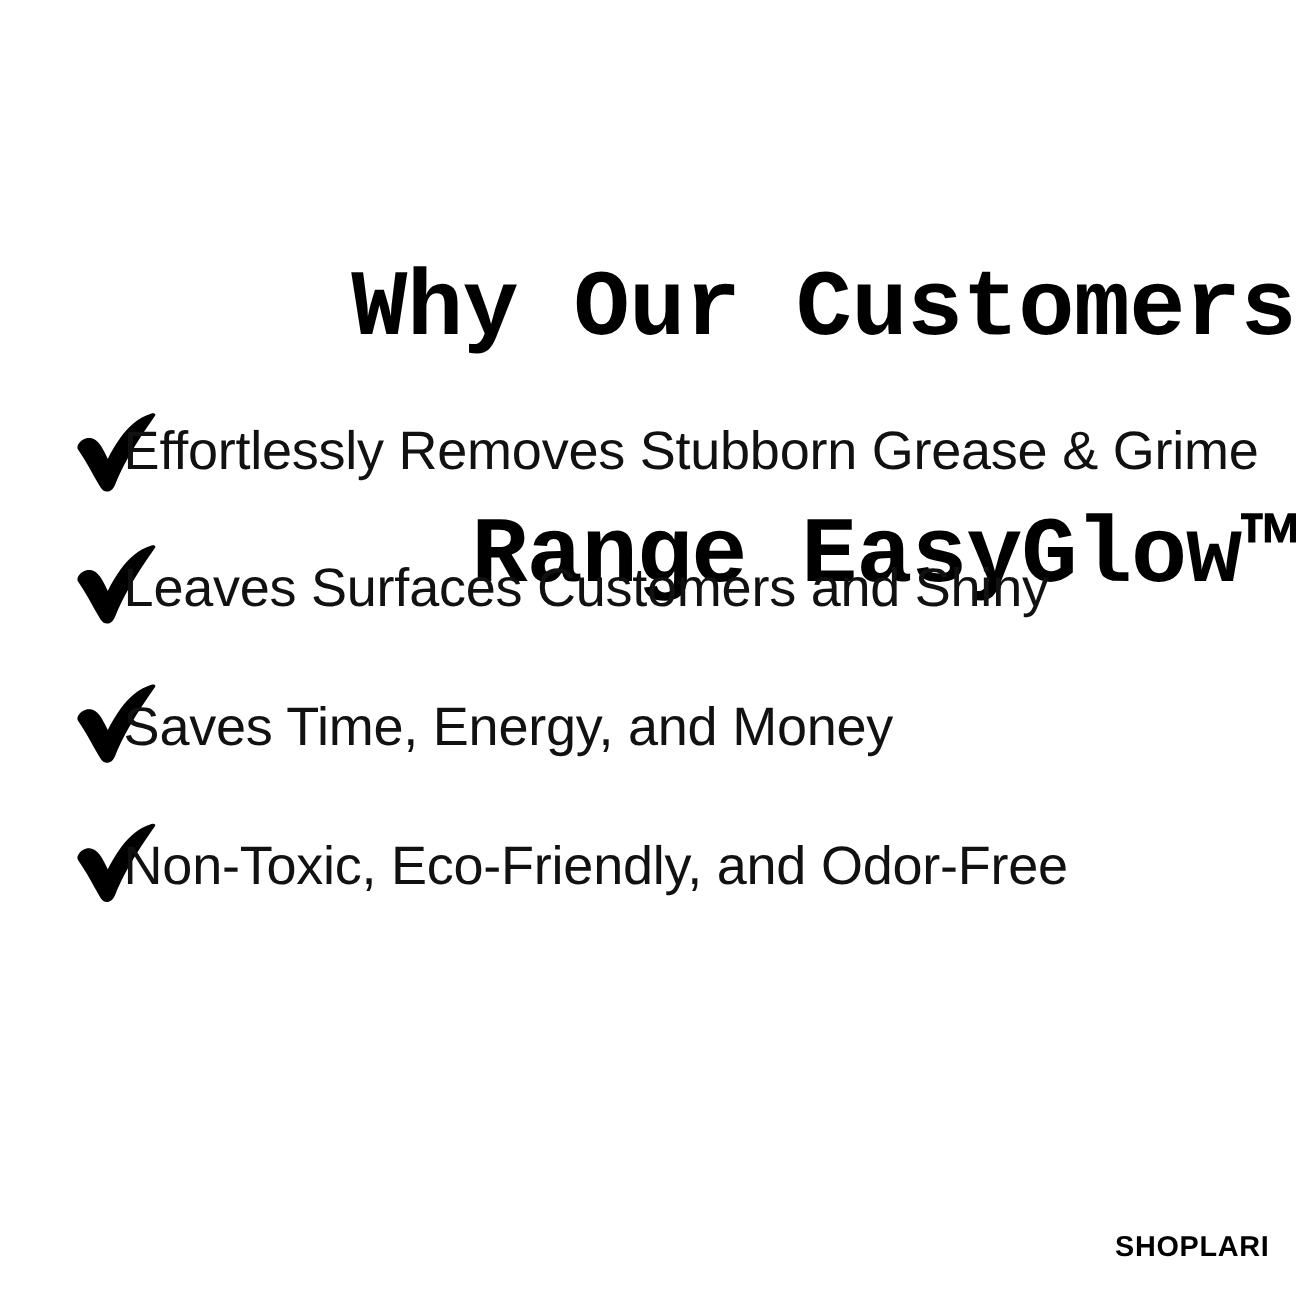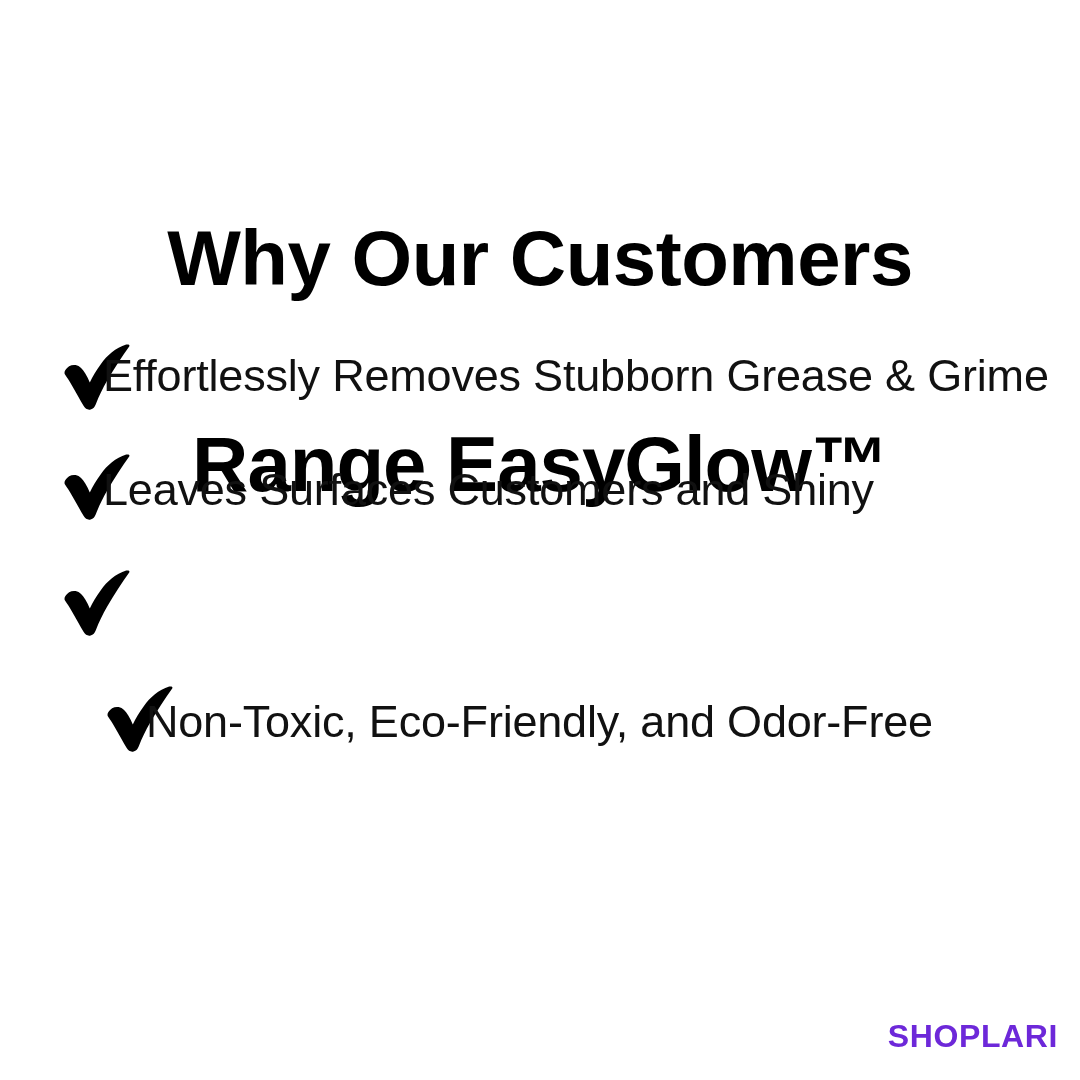--- a/index.html
+++ b/index.html
@@ -29,9 +29,9 @@
     left: 0;
     top: 52px;
     width: 1080px;
-    text-align: center;
+    text-align: right;
     color: #000000;
-    font-family: Liberation Sans, sans-serif;
+    font-family: Liberation Mono, monospace;
     font-weight: 700;
     font-size: 78px;
     line-height: 103px;

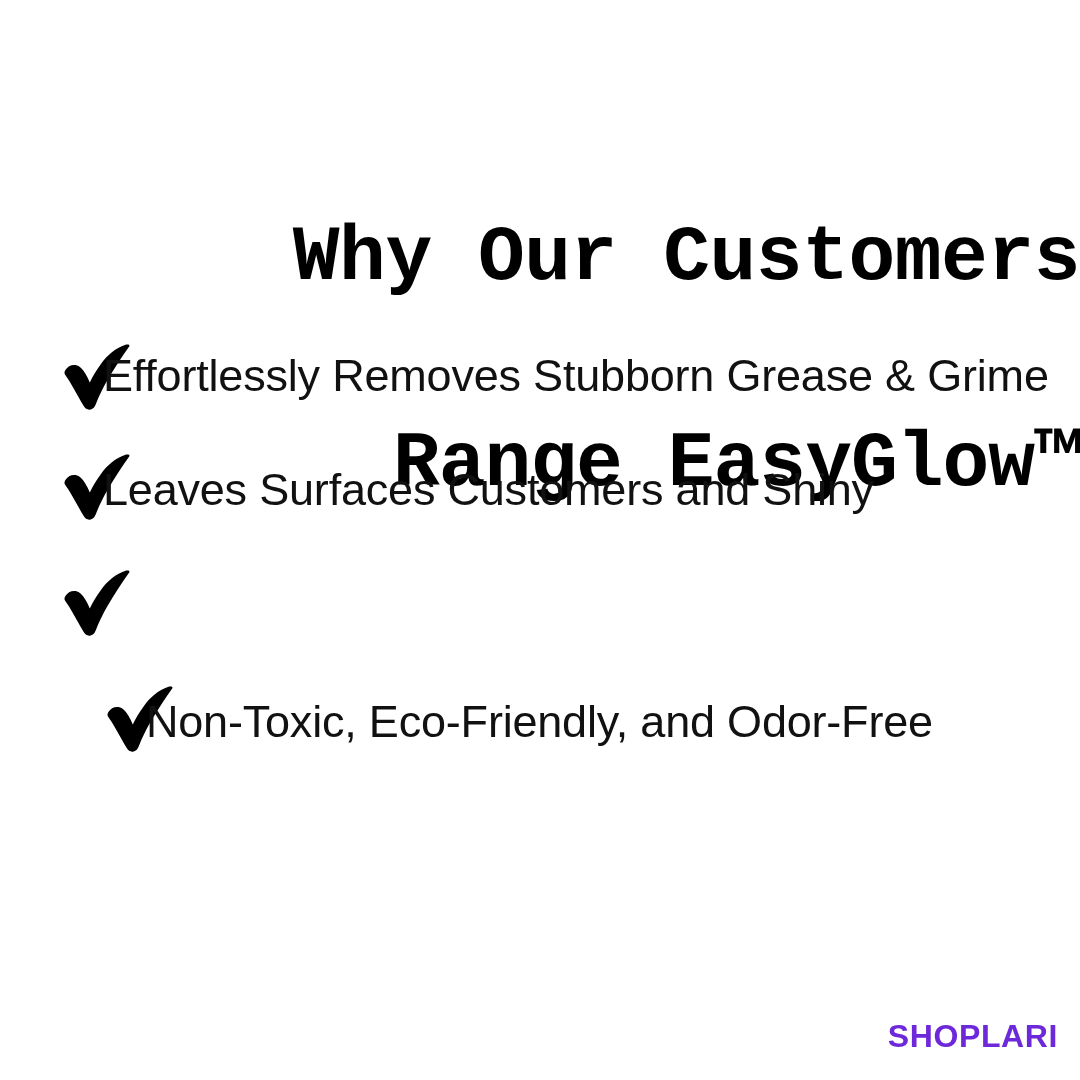--- a/index.html
+++ b/index.html
@@ -169,6 +169,7 @@
                    C2.1 29.2 2.5 27.5 3.4 26.1 Z" fill="#000000"></path>
         </svg>
       </span>
+      <span class="benefit-text">Saves Time, Energy, and Money</span>
     </li>
 
 

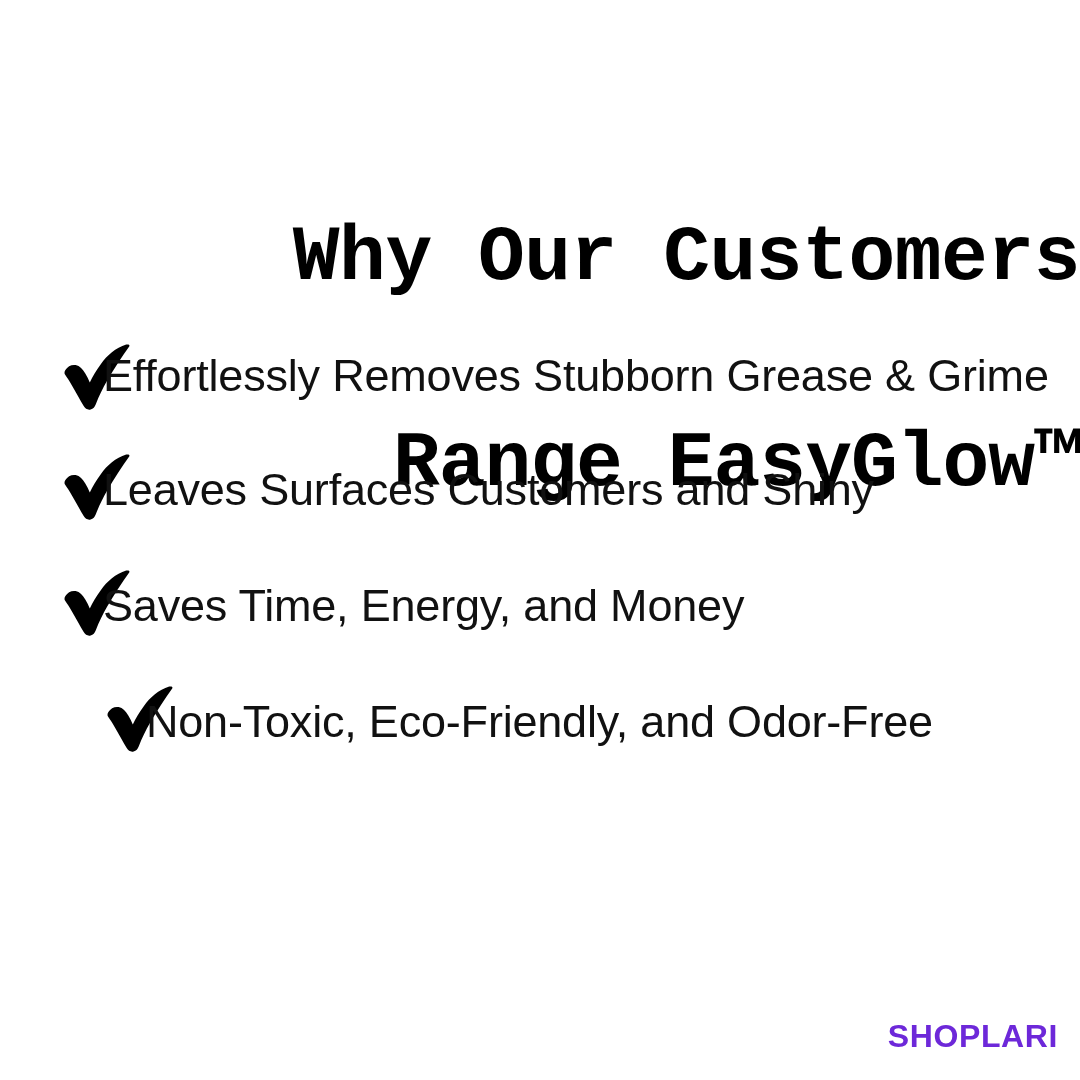--- a/index.html
+++ b/index.html
@@ -61,7 +61,6 @@
   }
   .benefit-row:last-child {
     margin-bottom: 0;
-    padding-left: 43px;
   }
   .benefit-row.two-line {
     margin-bottom: 48px;

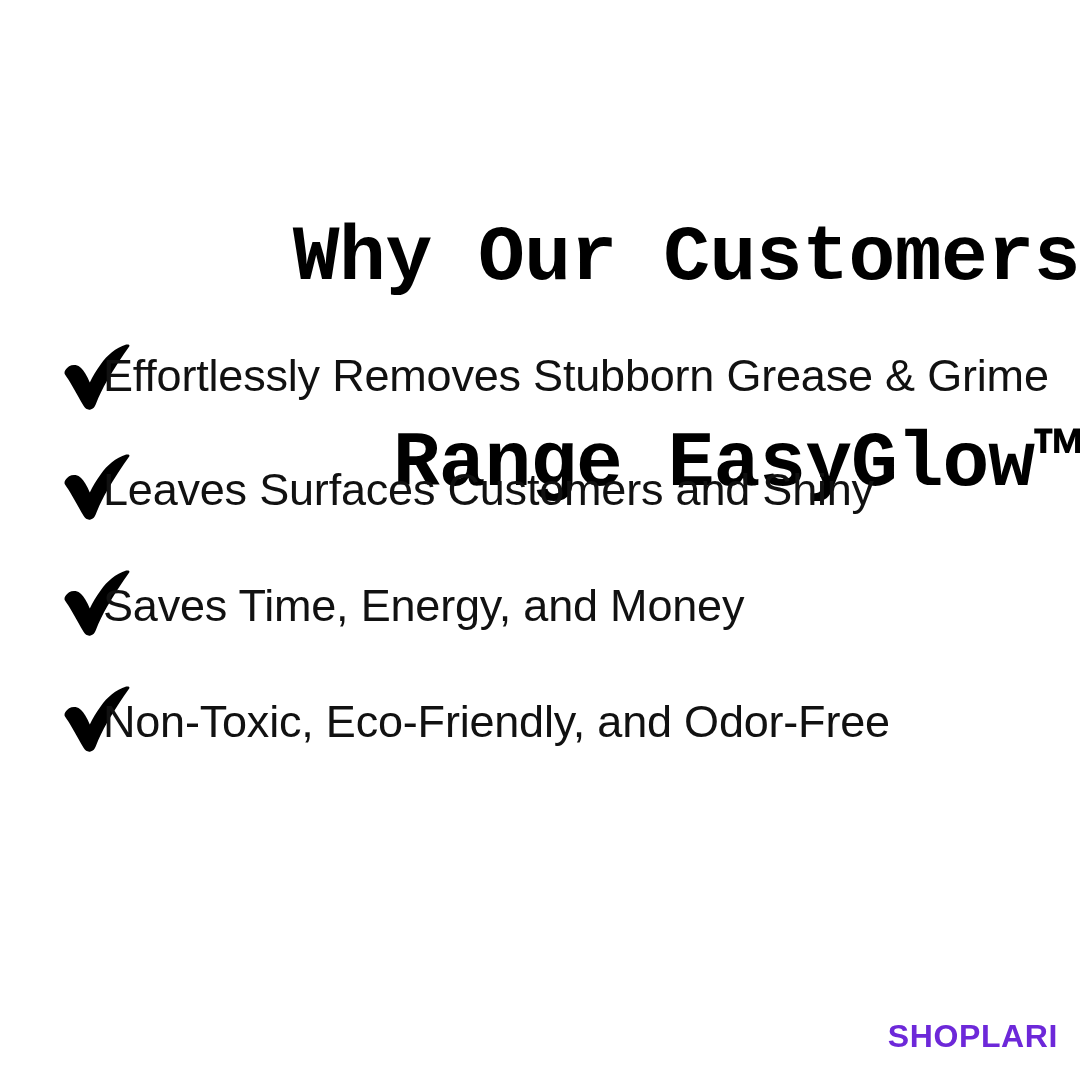--- a/index.html
+++ b/index.html
@@ -106,10 +106,10 @@
     position: absolute;
     right: 22px;
     bottom: 28px;
-    color: #6d28d9;
+    color: #000000;
     font-family: "Liberation Sans", sans-serif;
     font-weight: 700;
-    font-size: 32px;
+    font-size: 24px;
     letter-spacing: 0.6px;
     line-height: 1;
   }

